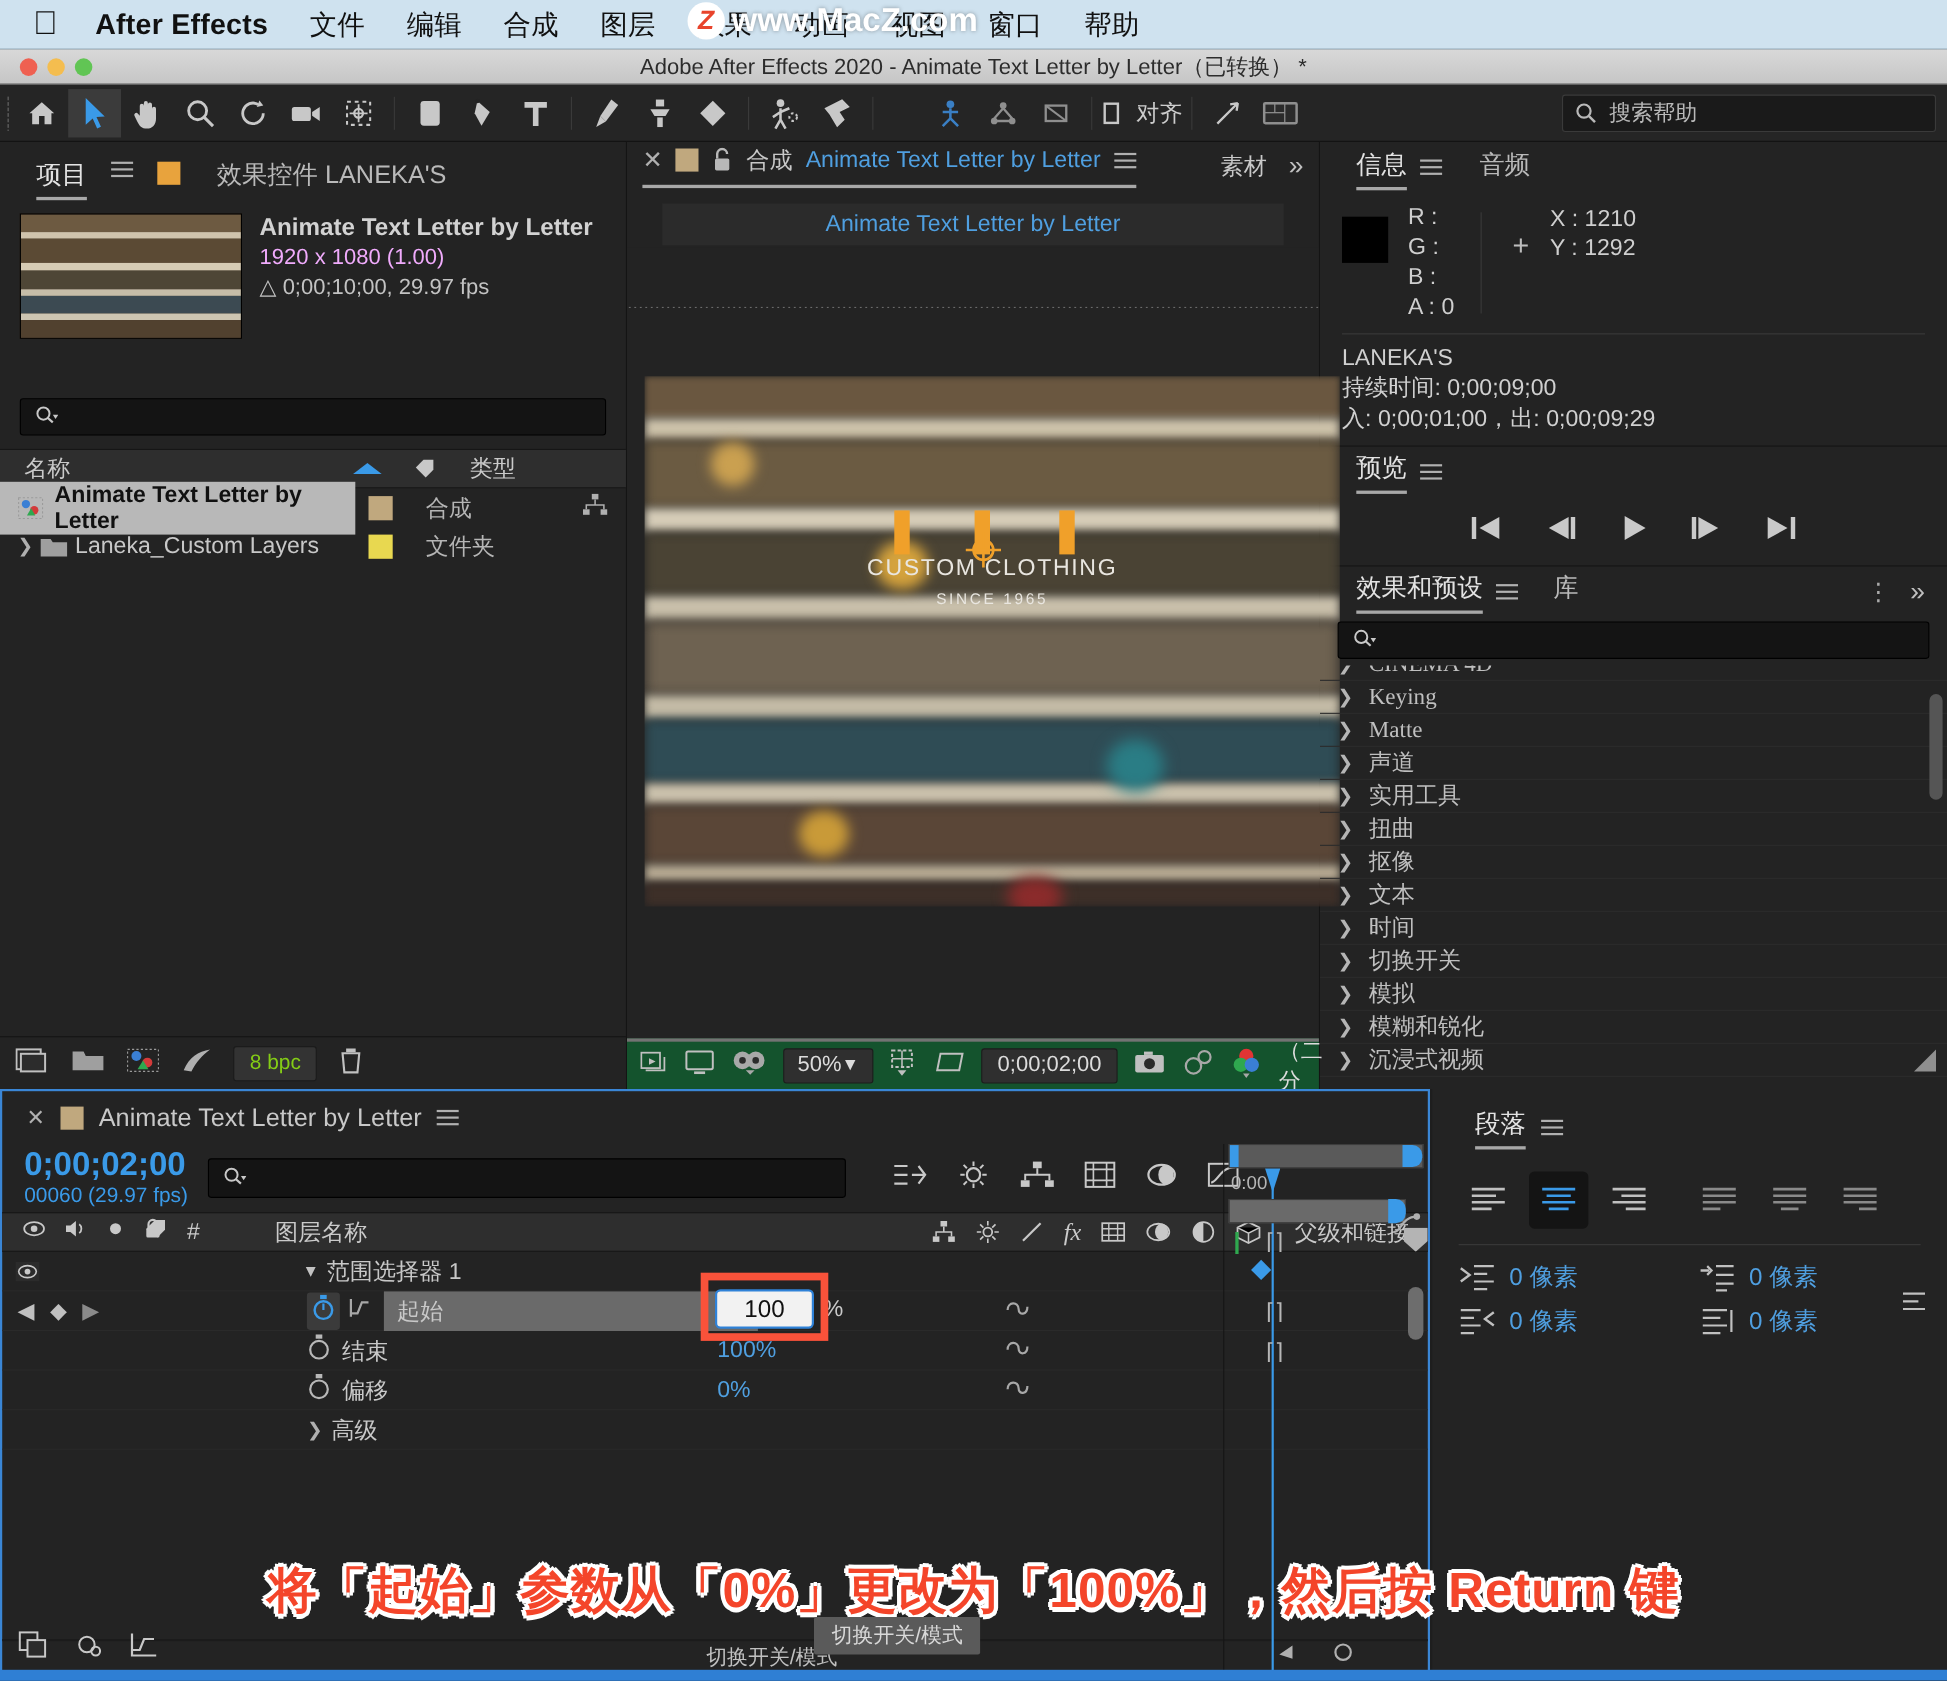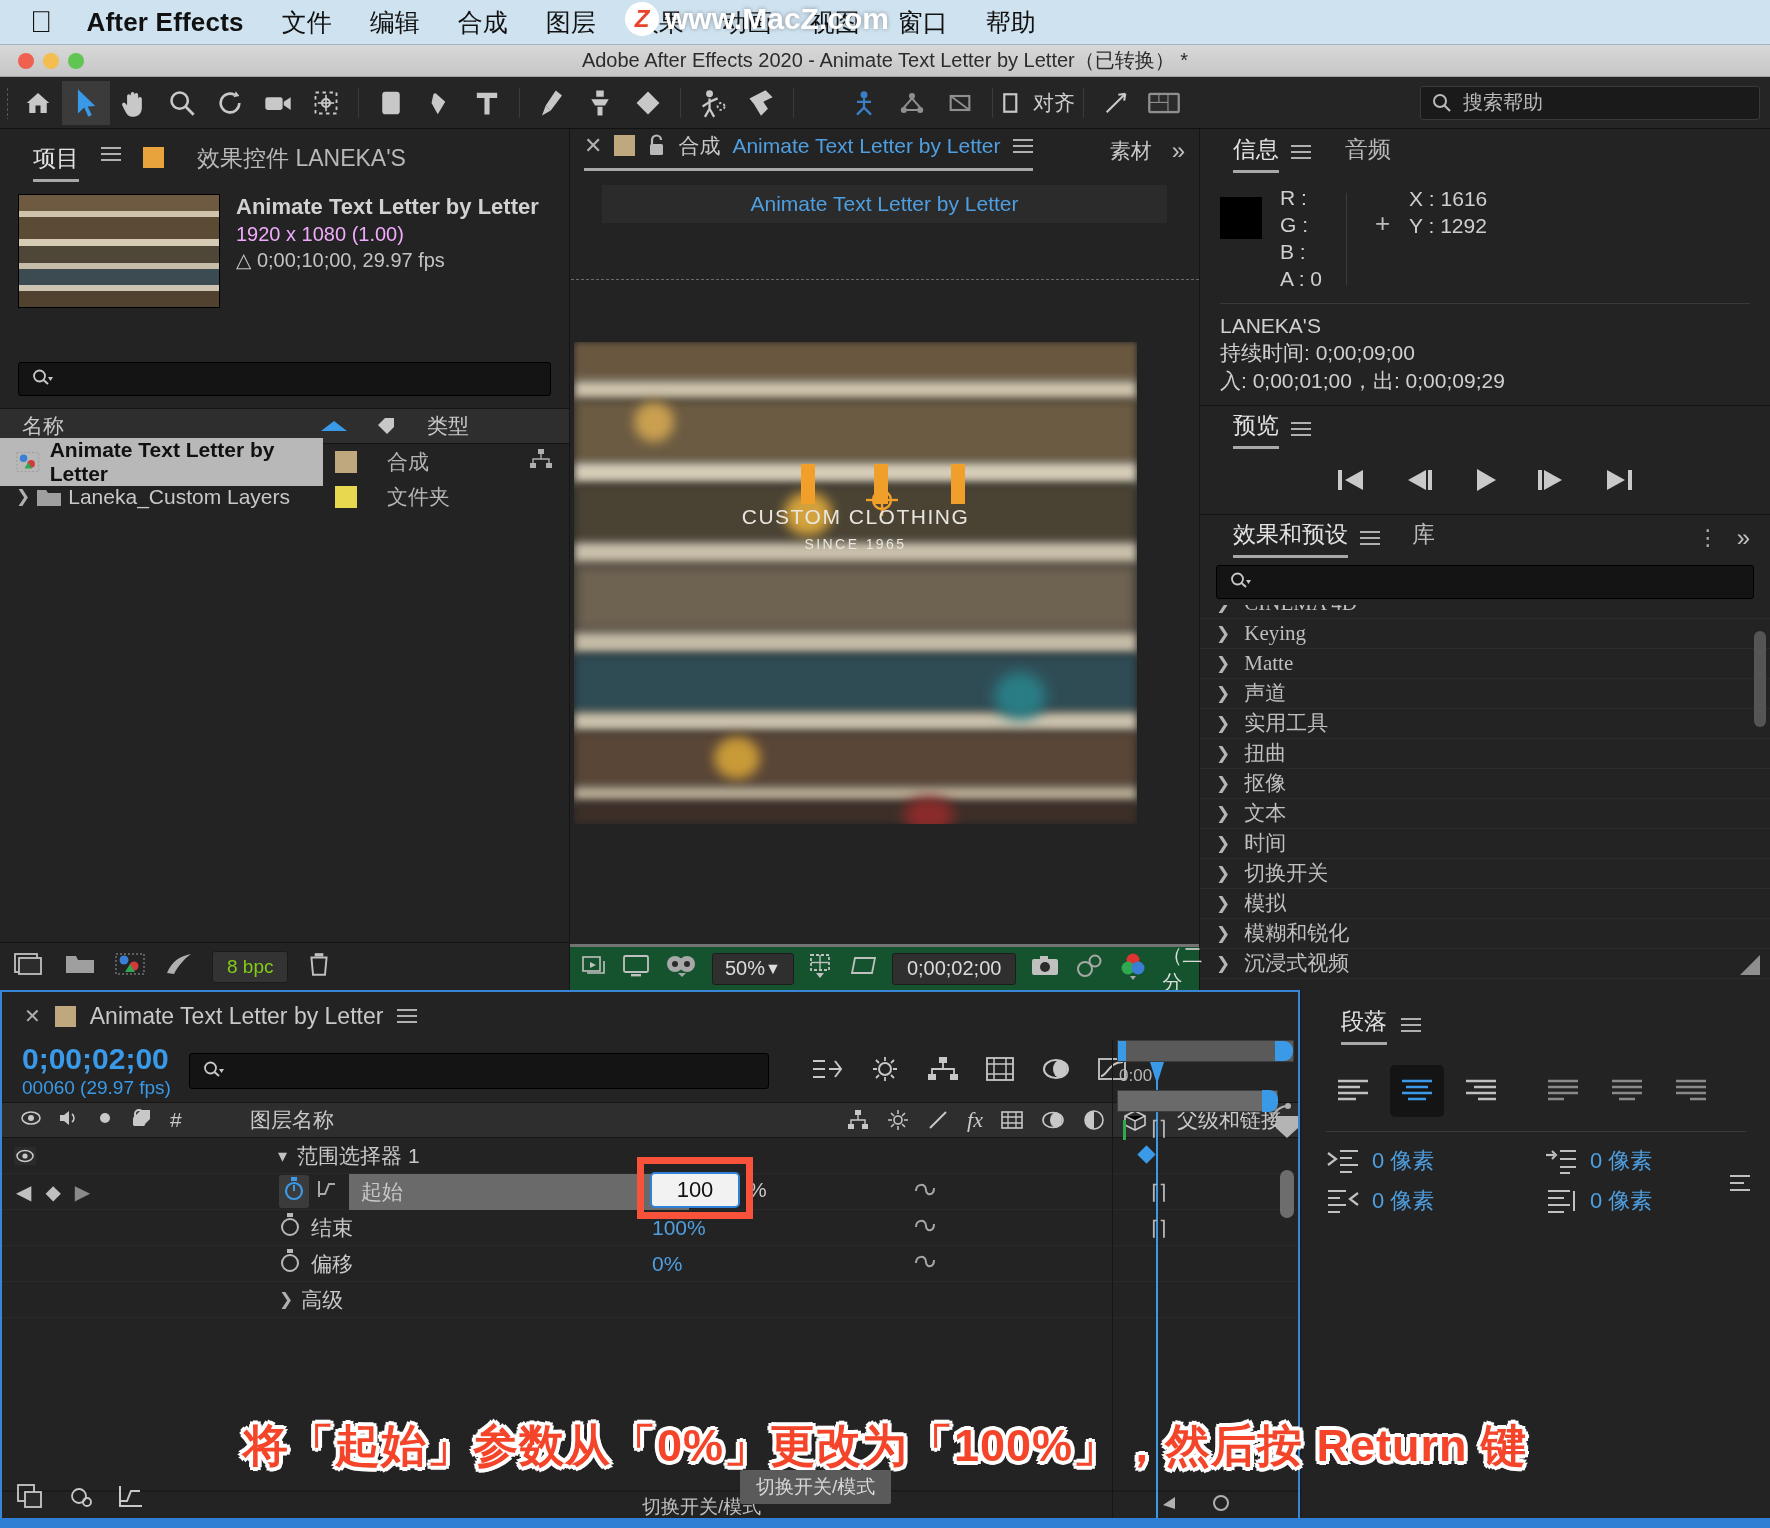--- a/index.html
+++ b/index.html
@@ -640,7 +640,7 @@
         <div class="vdiv"></div>
         <div class="xy">
           <span class="plusmark">+</span>
-          <div>X : 1616</div>
+          <div>X : 1210</div>
           <div>Y : 1292</div>
         </div>
       </div>

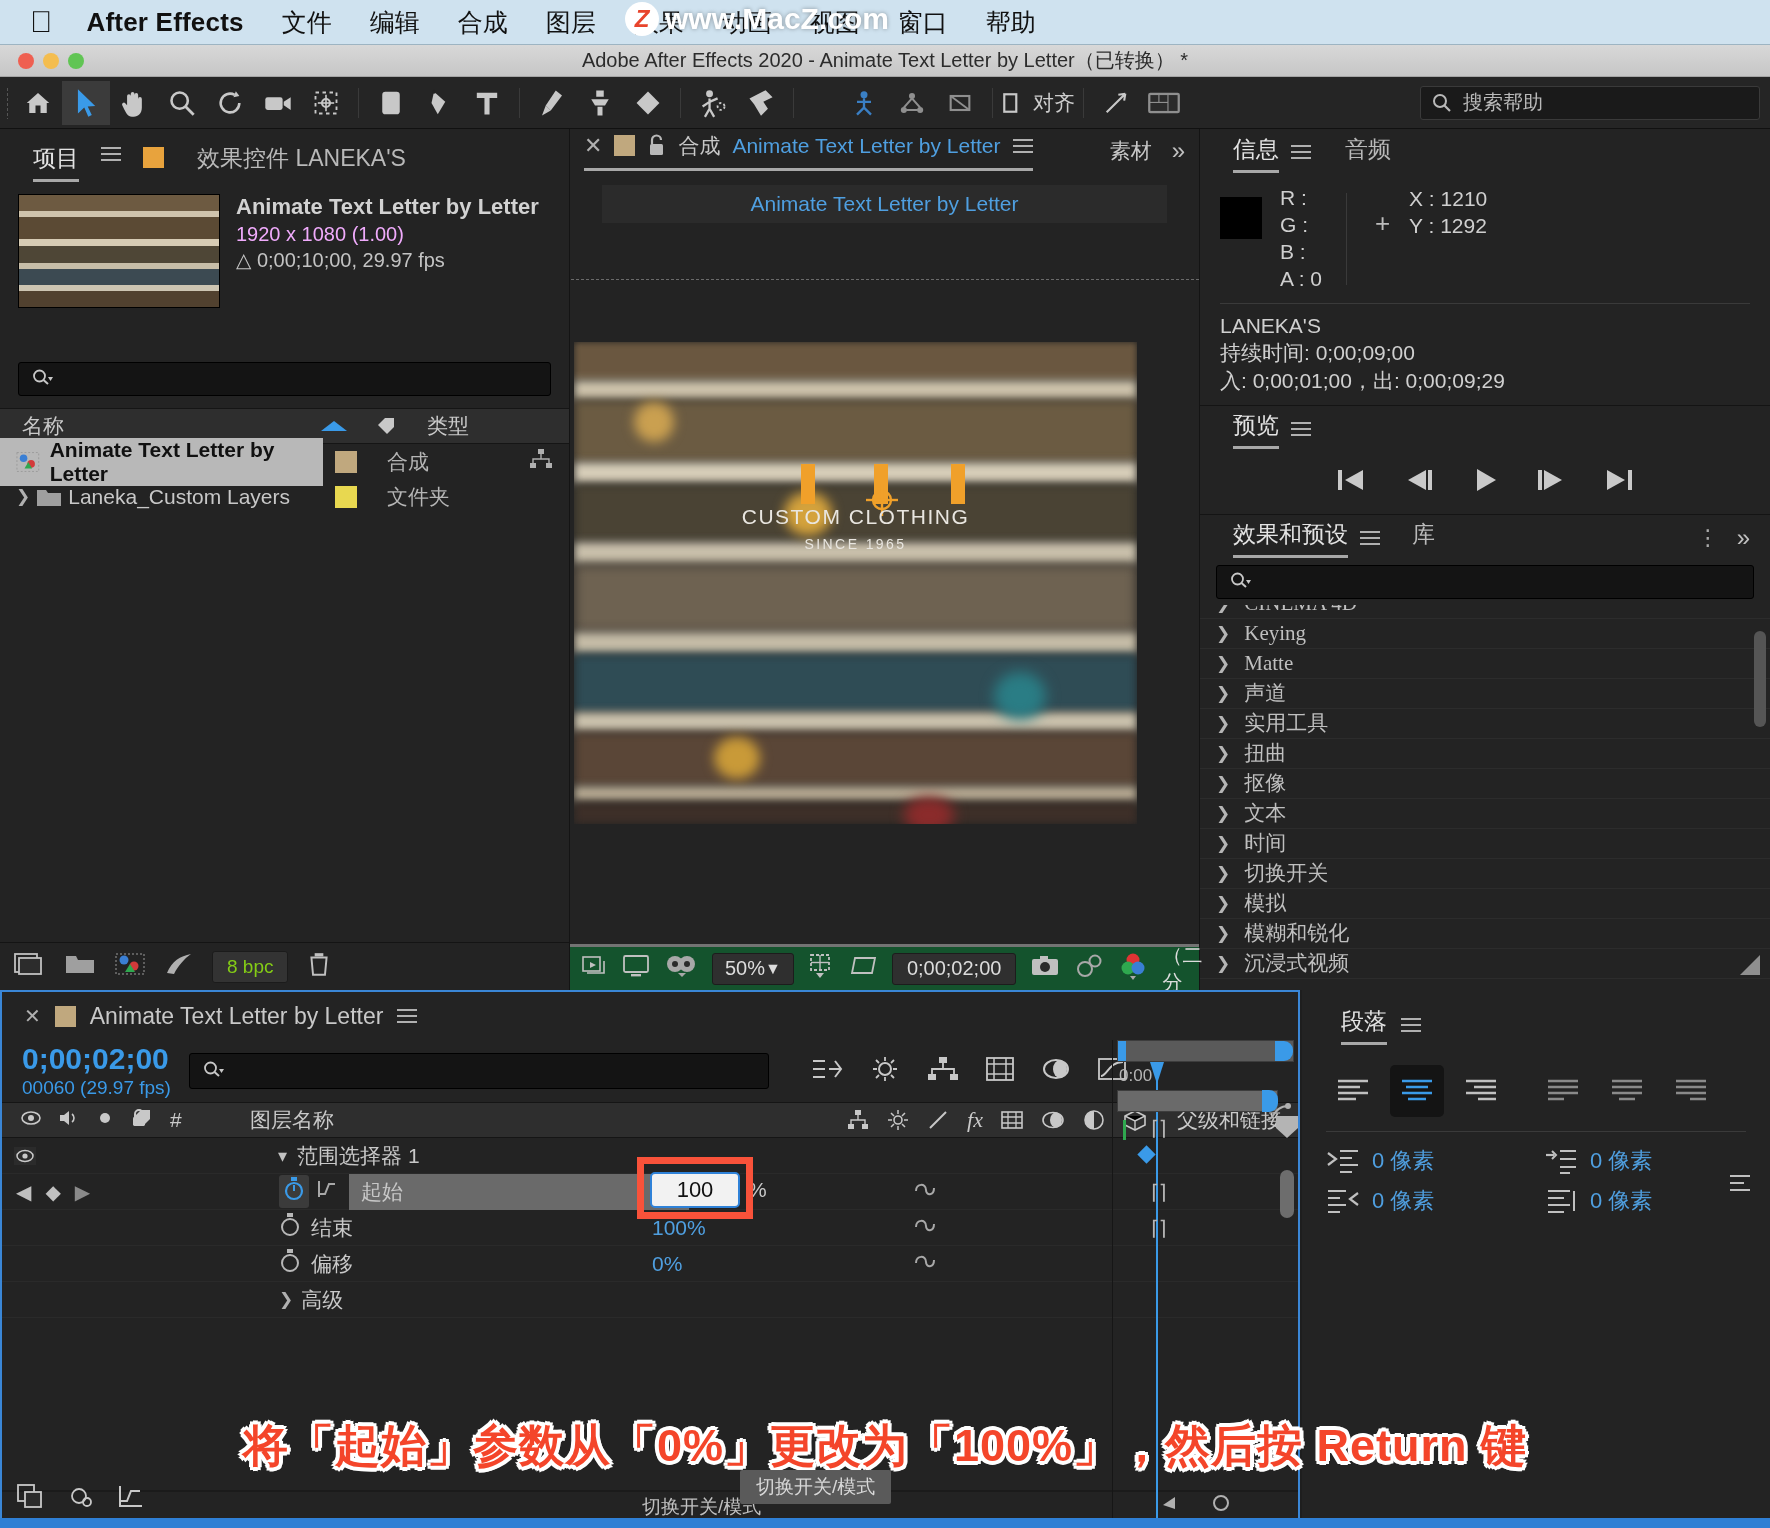--- a/index.html
+++ b/index.html
@@ -107,7 +107,7 @@
   .stage { position:absolute; left:0; right:0; top:96px; bottom:88px; background:#232323; }
   .dotline{ position:absolute; left:0; right:0; top:54px; height:1px;
             background-image:radial-gradient(#6a6a6a 45%,transparent 46%); background-size:5px 1px;}
-  .film { position:absolute; left:4px; width:563px; top:213px; height:482px; overflow:hidden;text-decoration:underline; }
+  .film { position:absolute; left:16px; width:632px; top:213px; height:482px; overflow:hidden;text-decoration:underline; }
   .filmband { position:absolute; left:0; right:0; }
   .custom-txt { position:absolute; left:0; right:0; text-align:center; color:#e9e6e0;
      letter-spacing:1.5px; }

